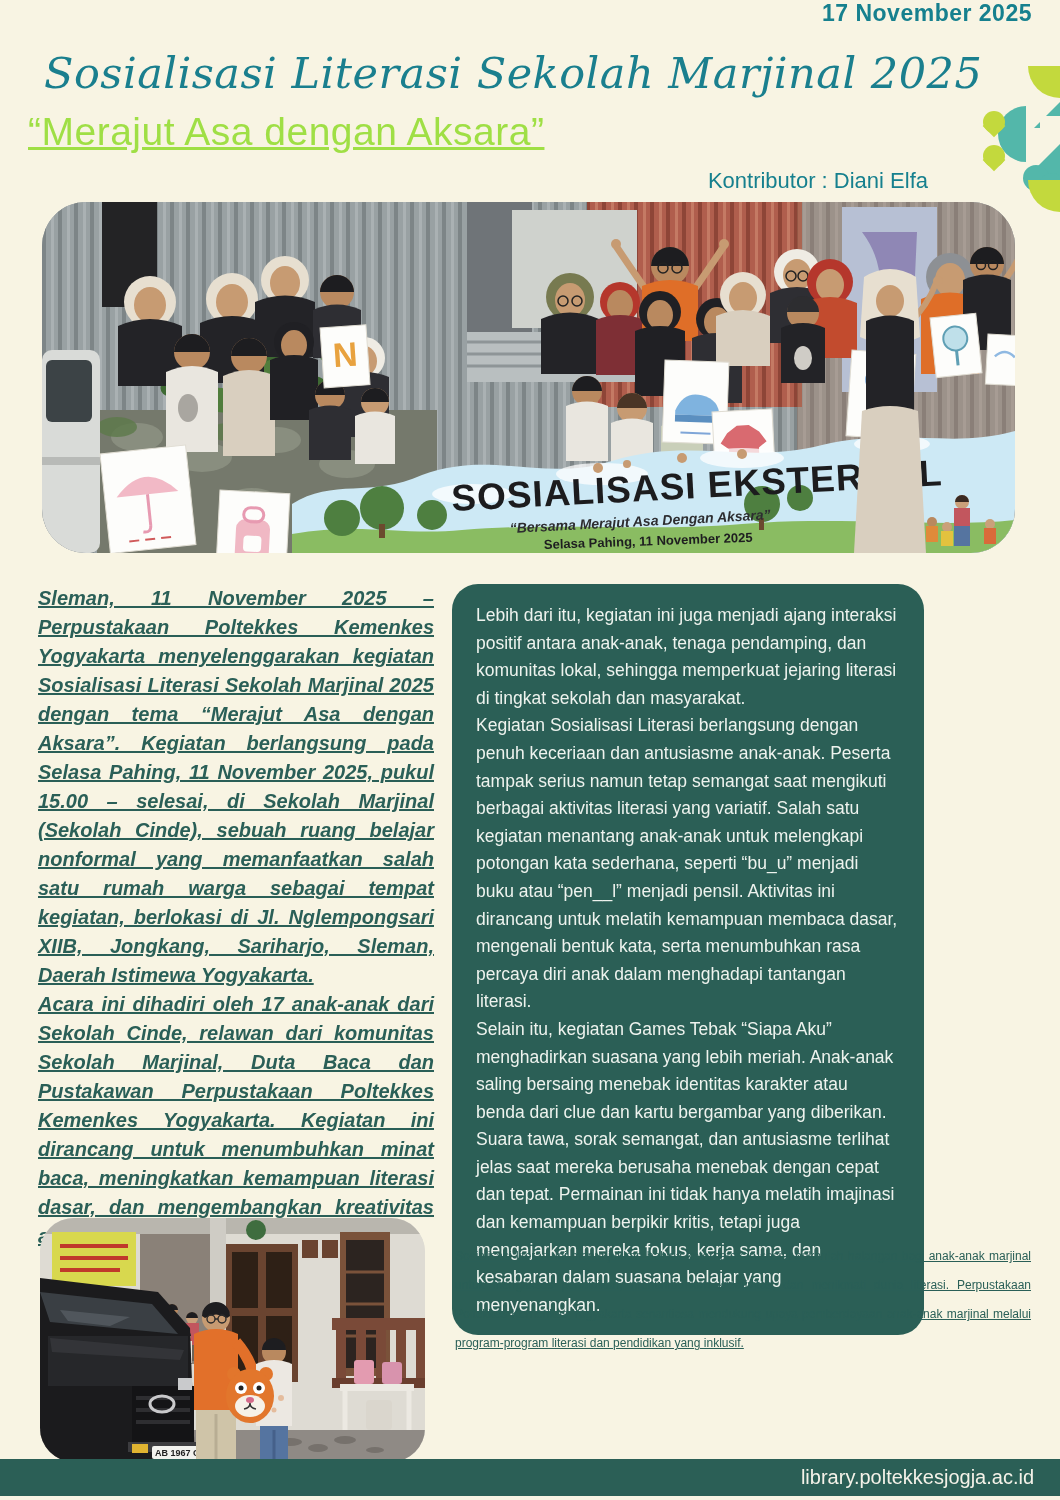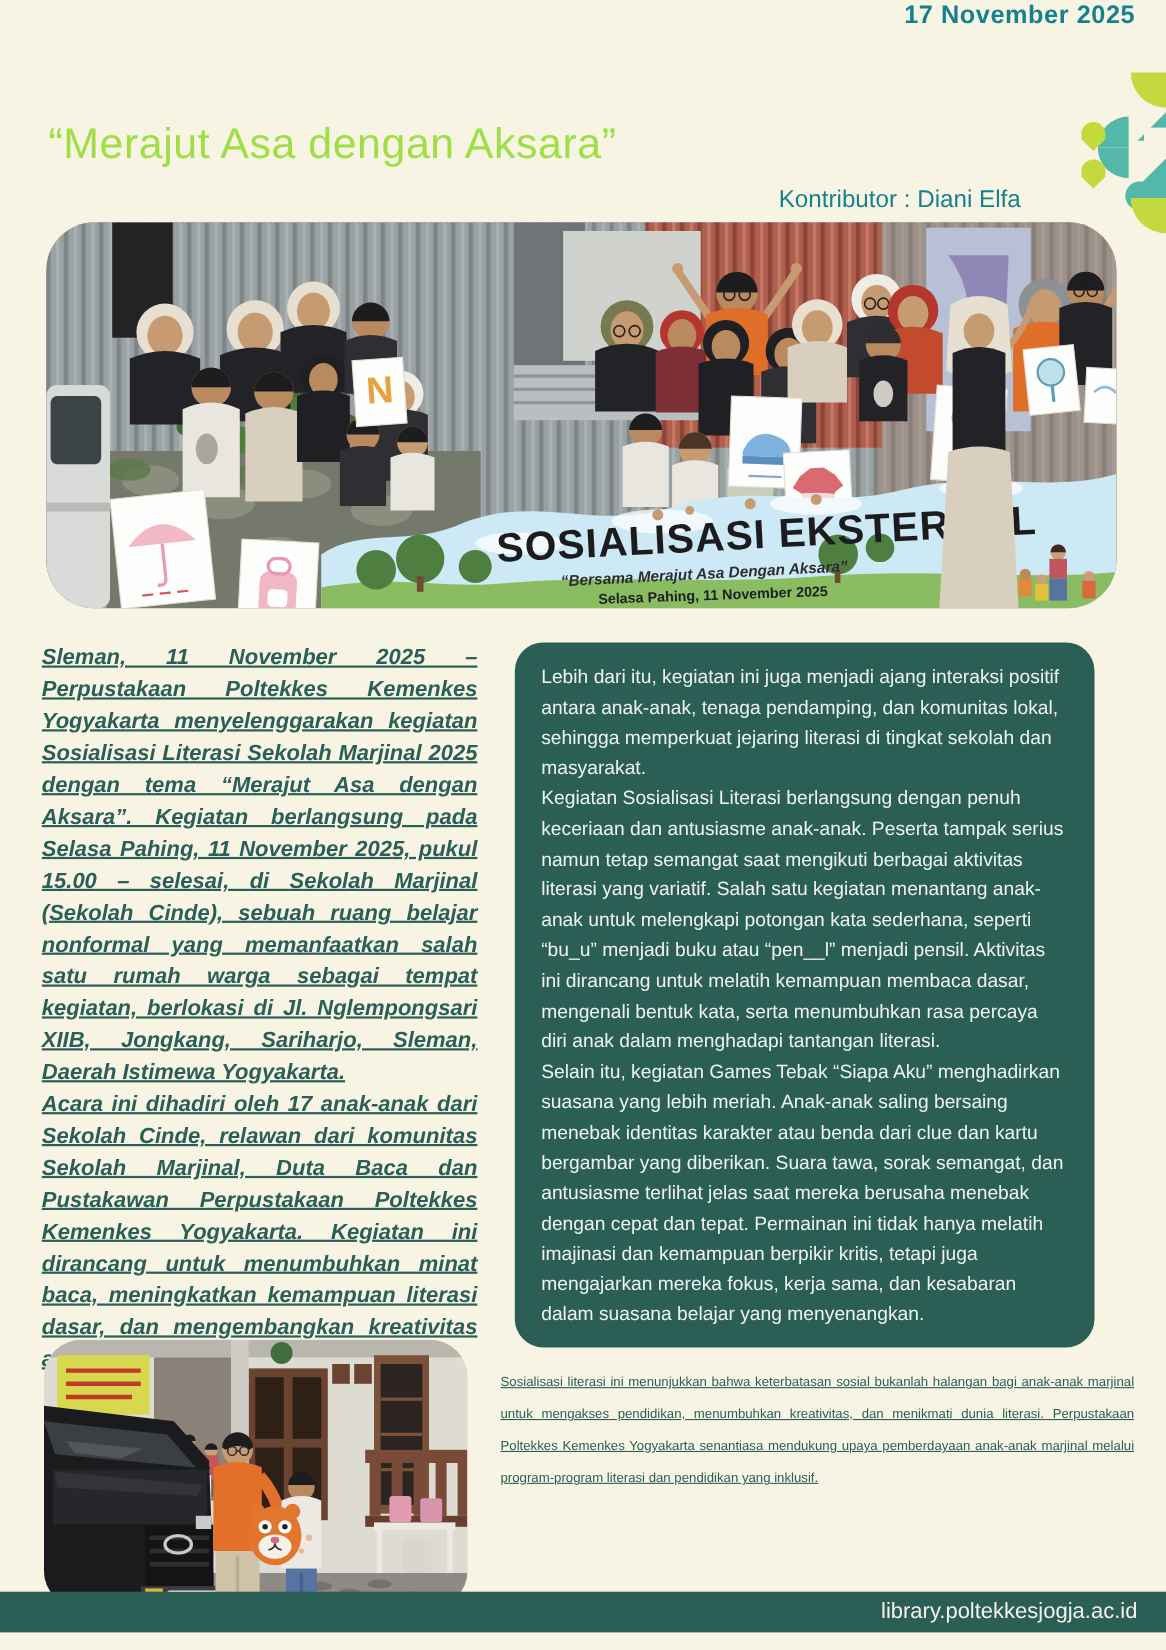--- a/index.html
+++ b/index.html
@@ -51,6 +51,7 @@
 <div class="page">
 
   <div class="abs date">17 November 2025</div>
+  <div class="abs title">Sosialisasi Literasi Sekolah Marjinal 2025</div>
   <div class="abs subtitle">“Merajut Asa dengan Aksara”</div>
   <div class="abs contrib">Kontributor : Diani Elfa</div>
 

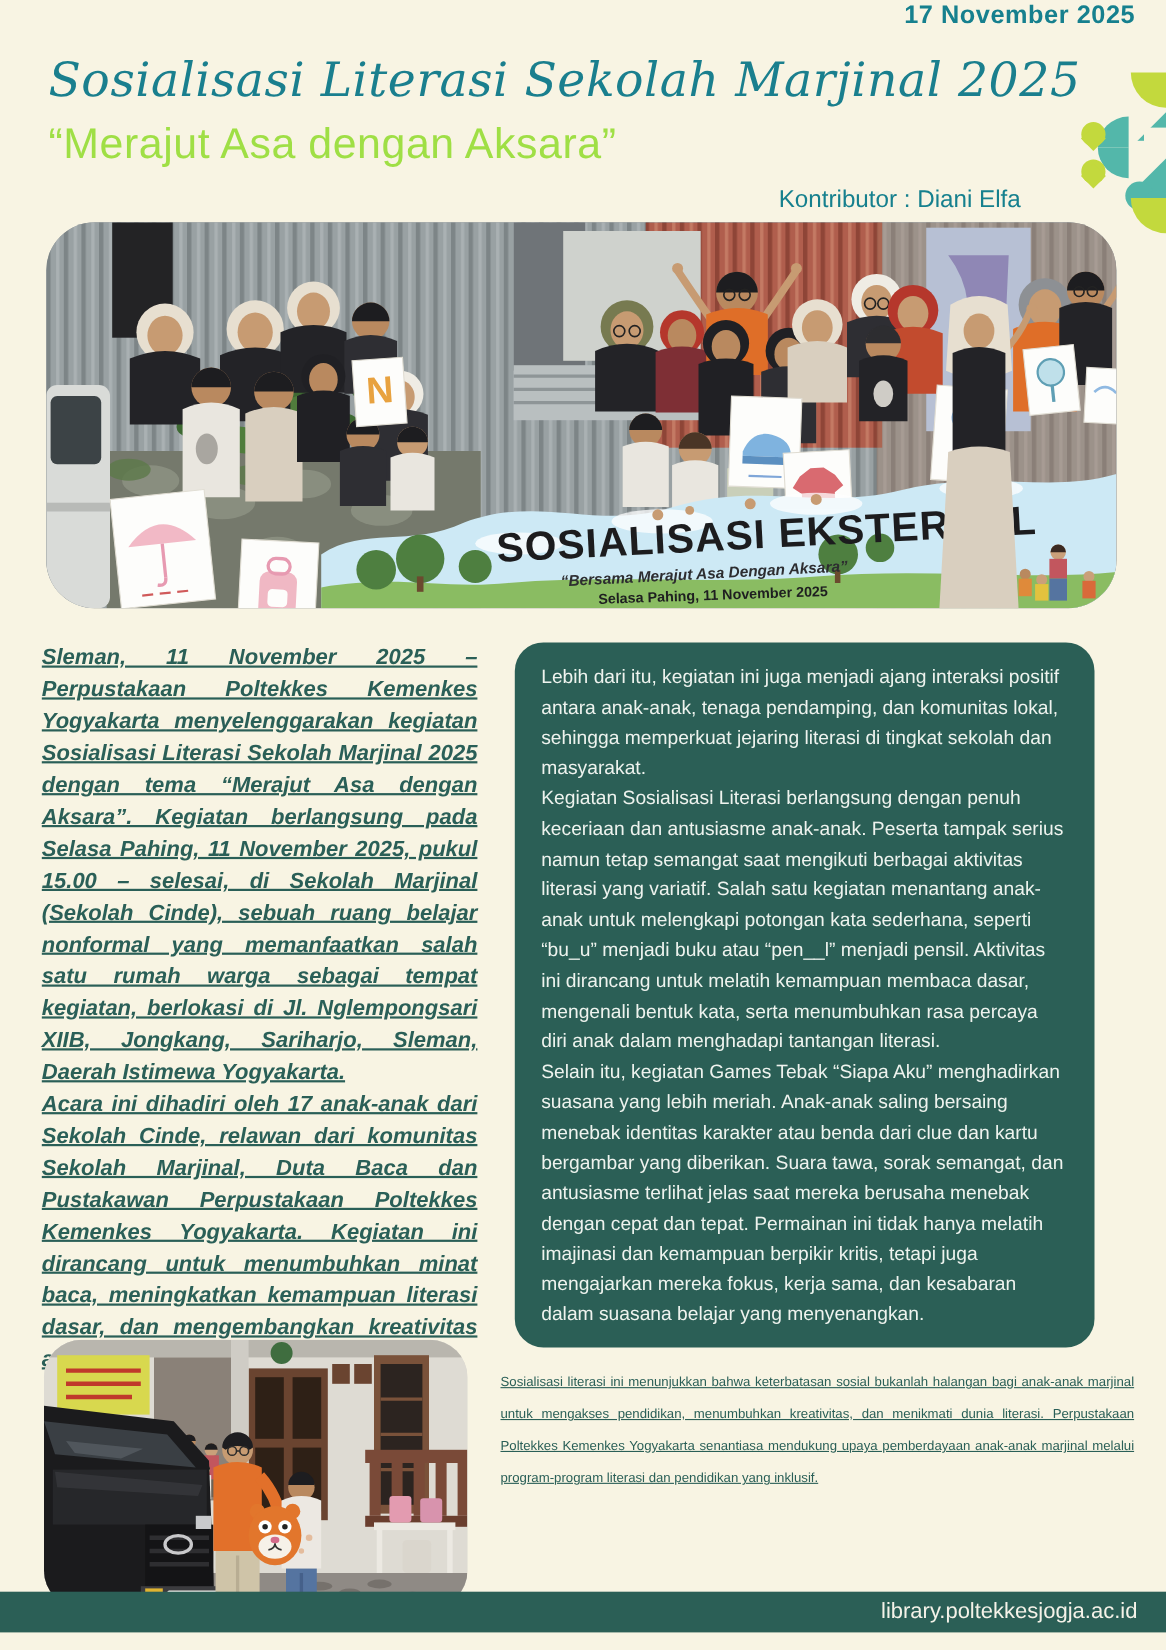--- a/index.html
+++ b/index.html
@@ -11,7 +11,7 @@
   .date { top:0; right:28px; font-size:23px; font-weight:700; color:#16808e; letter-spacing:.5px; }
   .title { left:44px; top:48px; width:900px; font-family:"DejaVu Serif", serif; font-style:italic;
            font-size:43px; color:#1a7f8e; white-space:nowrap; letter-spacing:.5px; }
-  .subtitle { left:44px; top:110px; font-size:39px; color:#9fdf45; letter-spacing:.5px; }
+  .subtitle { left:28px; top:110px; font-size:39px; color:#9fdf45; letter-spacing:.5px;text-decoration:underline; }
   .contrib { top:168px; right:132px; font-size:22px; font-weight:500; color:#16808e;text-align:right; }
 
   .logo { top:60px; right:0; width:78px; height:158px; z-index:6; }

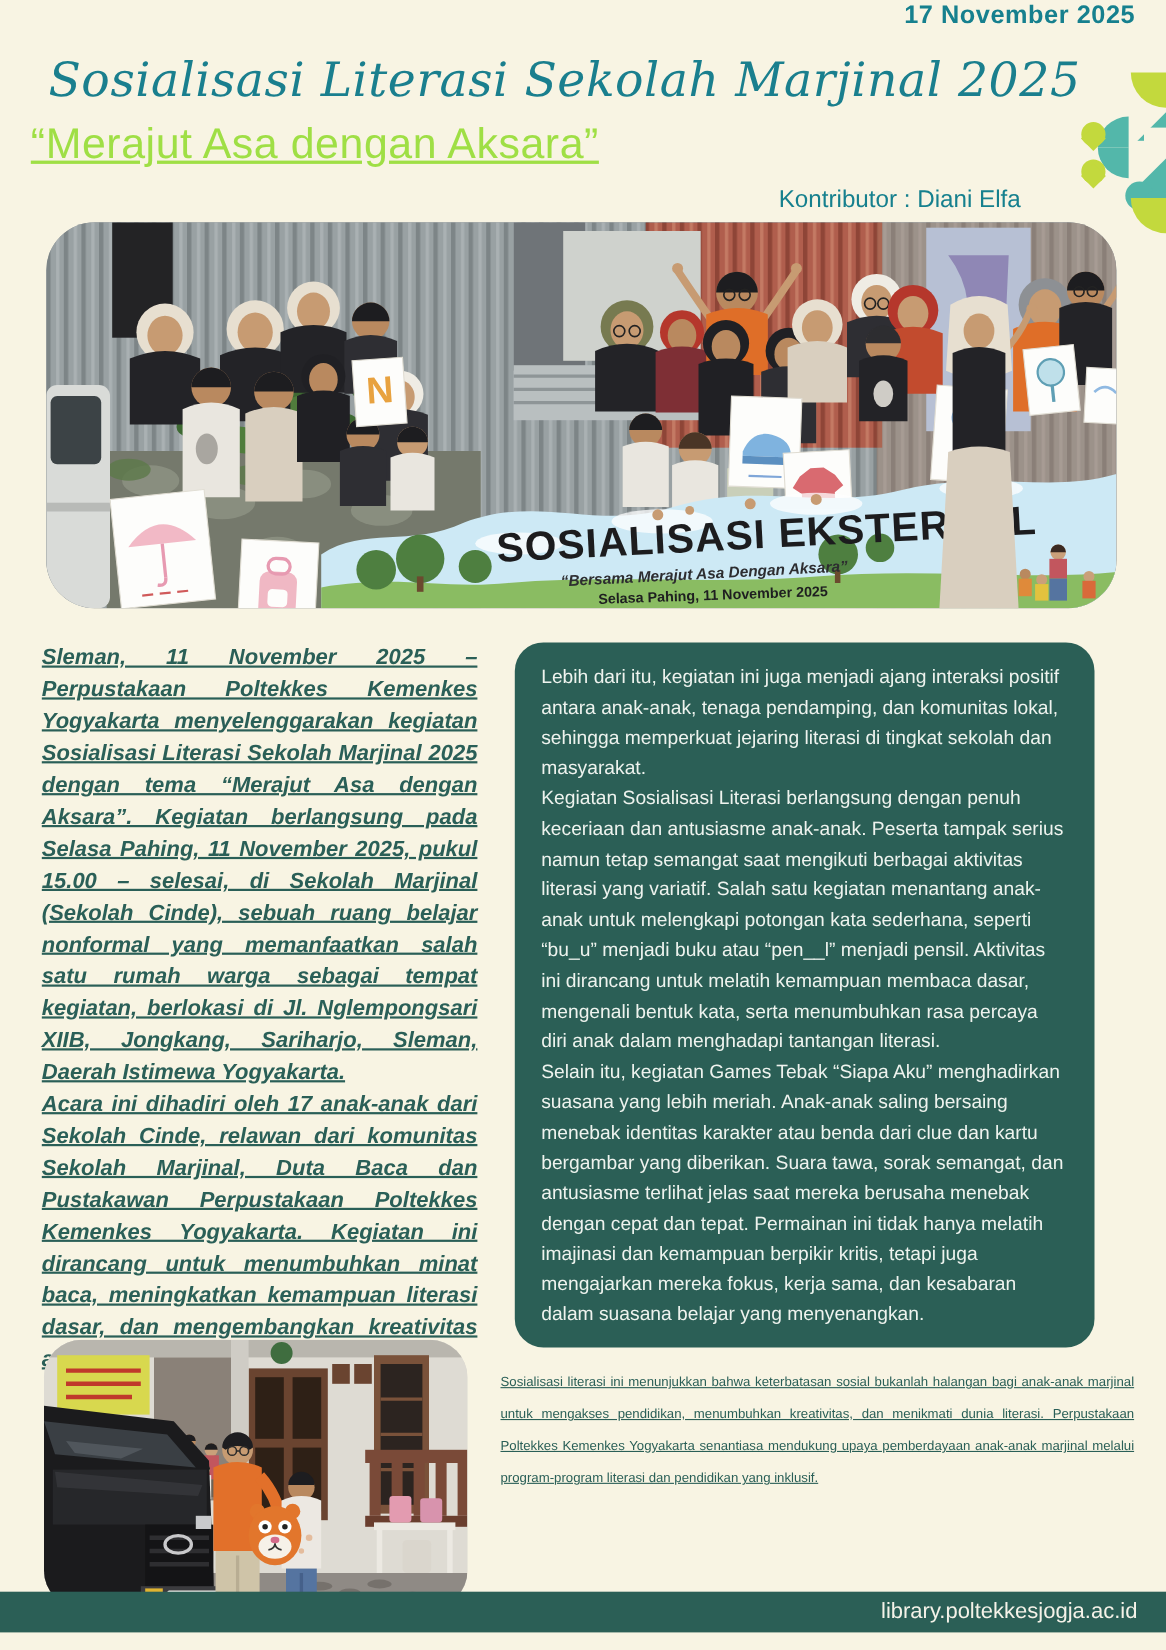--- a/index.html
+++ b/index.html
@@ -24,7 +24,7 @@
              font-style:italic; line-height:29px; text-align:justify; }
   .leftcol p { margin:0;text-decoration:underline; }
 
-  .panel { left:468px; top:584px; width:527px; min-height:621px; background:#2b5f56; border-radius:26px;
+  .panel { left:452px; top:584px; width:472px; min-height:621px; background:#2b5f56; border-radius:26px;
            padding:18px 24px 16px 24px; color:#eef3ee; font-size:17.5px; line-height:27.6px; }
   .panel p { margin:0; }
 

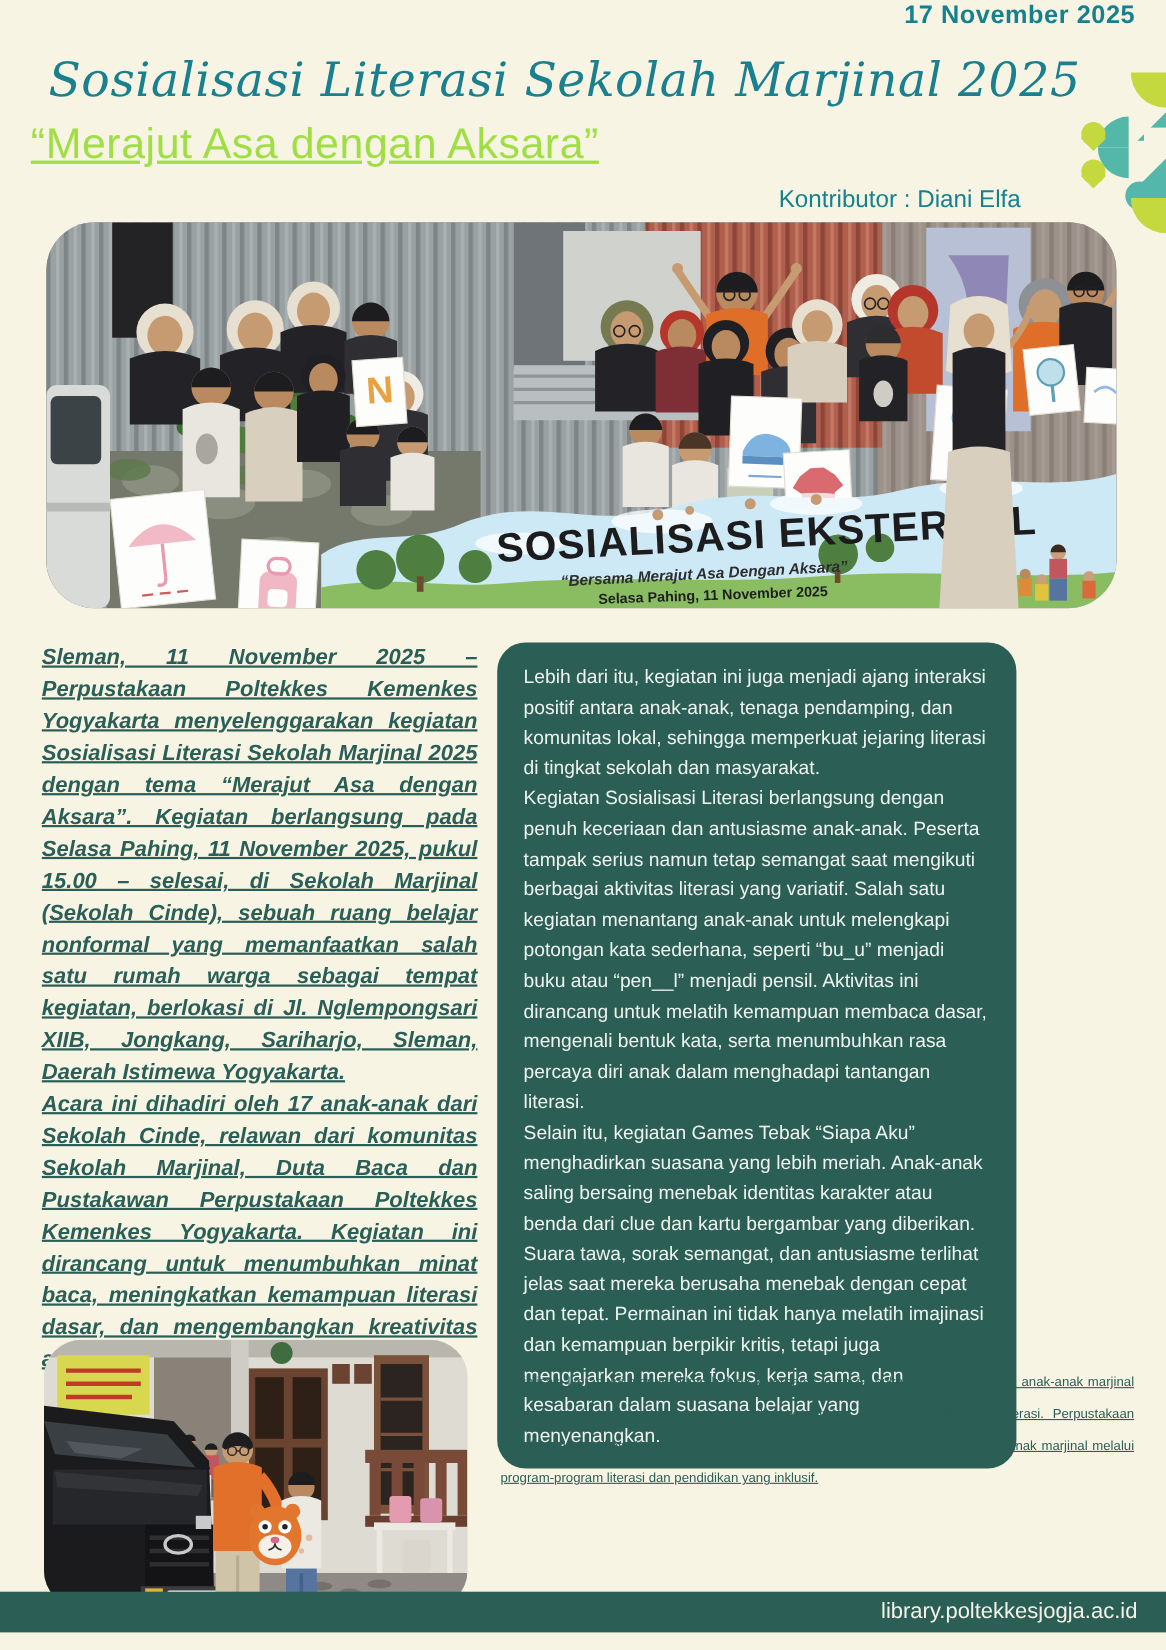--- a/index.html
+++ b/index.html
@@ -34,7 +34,7 @@
   .photo-b { left:40px; top:1218px; width:385px; height:244px; border-radius:34px; overflow:hidden;
              background:#dedbd3; z-index:2; }
 
-  .footer { left:0; bottom:16px; width:1060px; height:37px; background:#2b5f56; z-index:5; }
+  .footer { left:0; bottom:4px; width:1060px; height:37px; background:#2b5f56; z-index:5; }
   .footer span { position:absolute; right:26px; top:0; line-height:37px; color:#f4f2e8; font-size:20px; }
 
   

